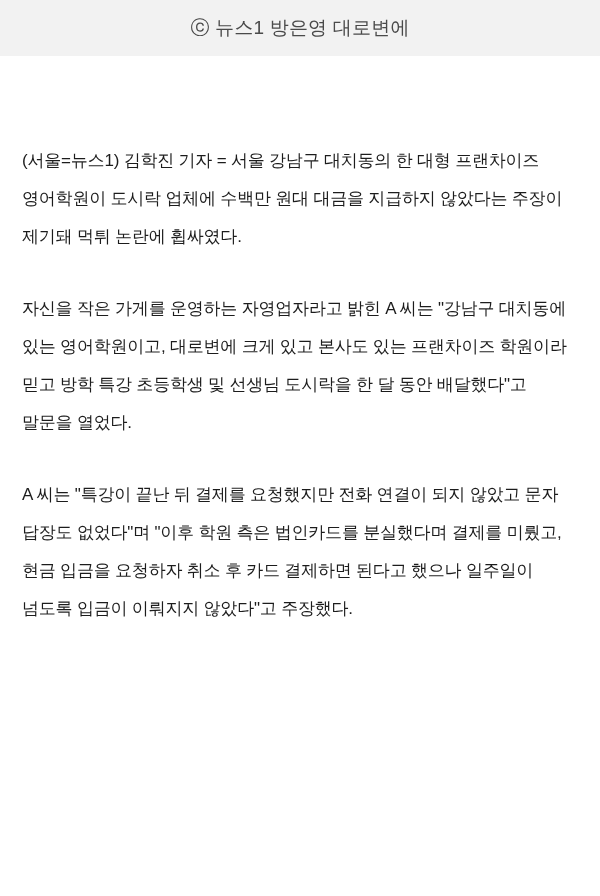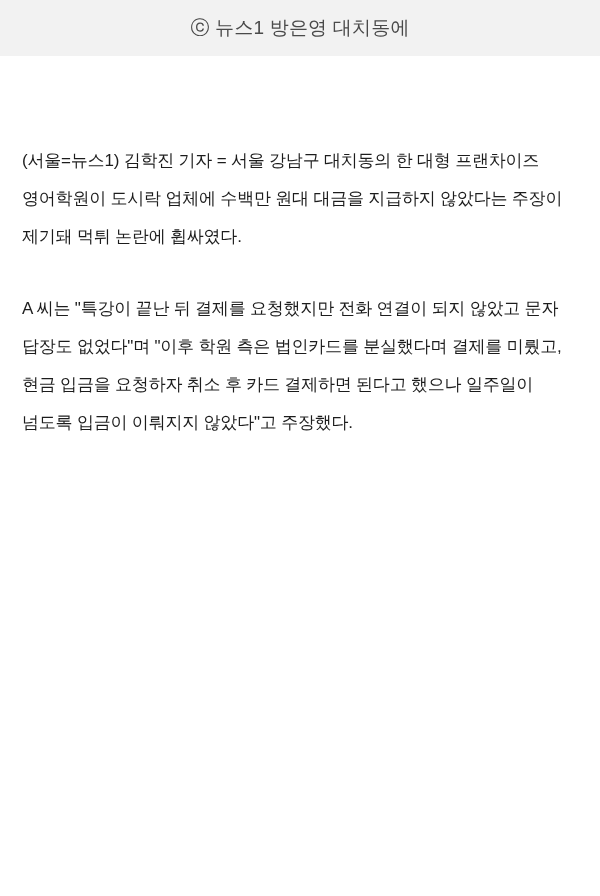--- a/index.html
+++ b/index.html
@@ -60,7 +60,7 @@
 <div class="page">
 
   <div class="credit-bar">
-    <span class="credit-text">ⓒ 뉴스1 방은영 대치동에</span>
+    <span class="credit-text">ⓒ 뉴스1 방은영 대로변에</span>
   </div>
 
   <div class="article-body">

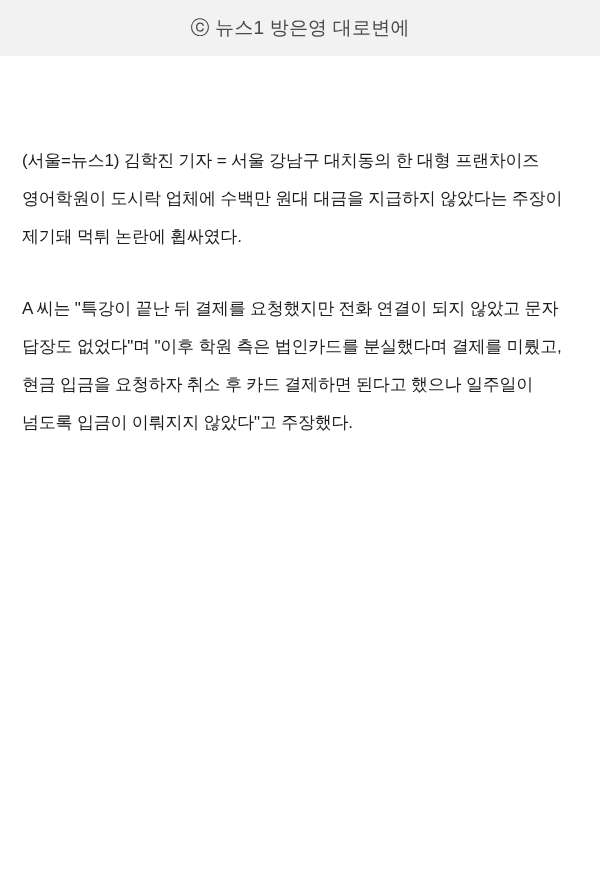--- a/index.html
+++ b/index.html
@@ -65,6 +65,7 @@
 
   <div class="article-body">
     <p class="paragraph">(서울=뉴스1) 김학진 기자 = 서울 강남구 대치동의 한 대형 프랜차이즈 영어학원이 도시락 업체에 수백만 원대 대금을 지급하지 않았다는 주장이 제기돼 먹튀 논란에 휩싸였다.</p>
+    <p class="paragraph">자신을 작은 가게를 운영하는 자영업자라고 밝힌 A 씨는 "강남구 대치동에 있는 영어학원이고, 대로변에 크게 있고 본사도 있는 프랜차이즈 학원이라 믿고 방학 특강 초등학생 및 선생님 도시락을 한 달 동안 배달했다"고 말문을 열었다.</p>
     <p class="paragraph">A 씨는 "특강이 끝난 뒤 결제를 요청했지만 전화 연결이 되지 않았고 문자 답장도 없었다"며 "이후 학원 측은 법인카드를 분실했다며 결제를 미뤘고, 현금 입금을 요청하자 취소 후 카드 결제하면 된다고 했으나 일주일이 넘도록 입금이 이뤄지지 않았다"고 주장했다.</p>
   </div>
 

